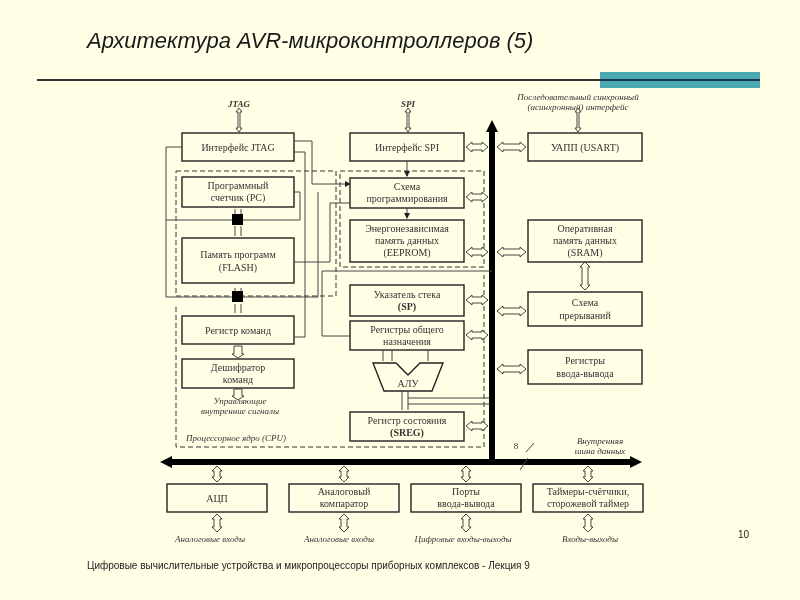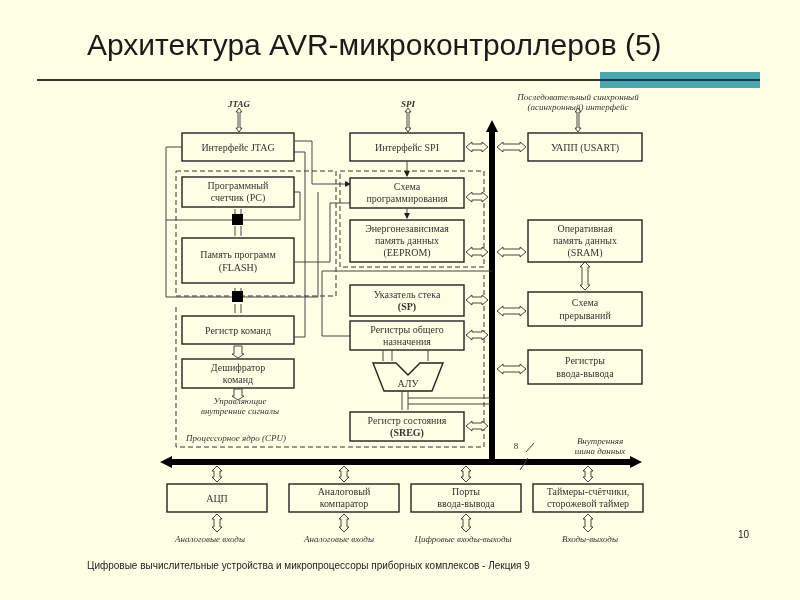--- a/index.html
+++ b/index.html
@@ -4,7 +4,7 @@
   <style>
     html, body { margin: 0; padding: 0; }
     body { width: 800px; height: 600px; background: #ffffe6; position: relative; overflow: hidden; font-family: "Liberation Sans", sans-serif; }
-    .title { position: absolute; left: 87px; top: 28px; font-size: 30px; color: #1a1a1a; font-family: "Liberation Sans", sans-serif; white-space: nowrap; }
+    .title { position: absolute; left: 87px; top: 28px; font-size: 22px; color: #1a1a1a; font-family: "Liberation Sans", sans-serif; white-space: nowrap; font-style: italic; }
     .rule { position: absolute; left: 37px; top: 79px; width: 723px; height: 2px; background: #333; }
     .accent { position: absolute; left: 600px; top: 72px; width: 160px; height: 16px; background: #4aa8b0; }
     .accent-line { position: absolute; left: 600px; top: 79px; width: 160px; height: 2px; background: #1a3550; }

